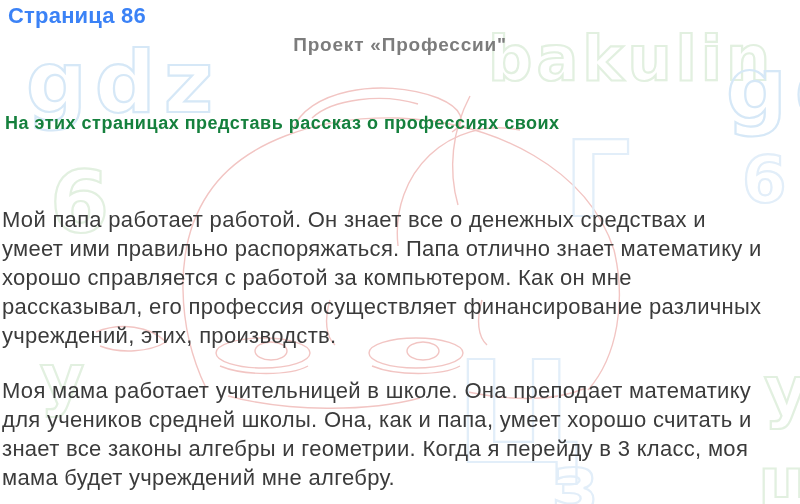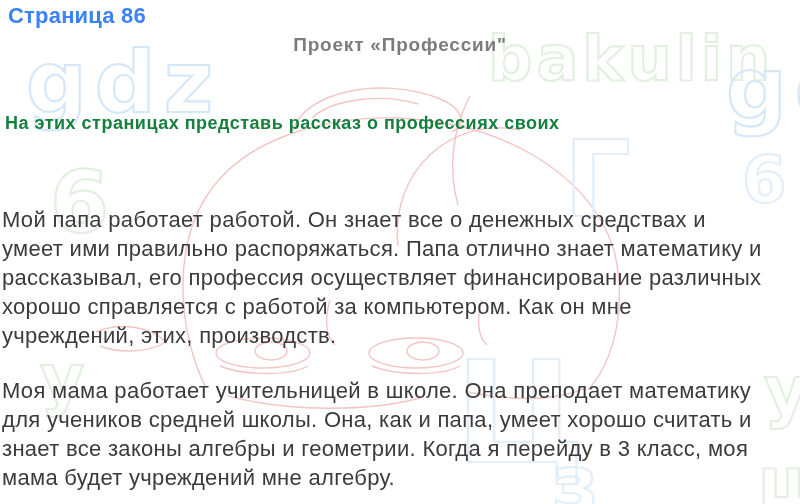--- a/index.html
+++ b/index.html
@@ -126,8 +126,8 @@
   <div class="para para1">
       <div class="text-line">Мой папа работает работой. Он знает все о денежных средствах и</div>
       <div class="text-line">умеет ими правильно распоряжаться. Папа отлично знает математику и</div>
+      <div class="text-line">хорошо справляется с работой за компьютером. Как он мне</div>
       <div class="text-line">рассказывал, его профессия осуществляет финансирование различных</div>
-      <div class="text-line">хорошо справляется с работой за компьютером. Как он мне</div>
       <div class="text-line">учреждений, этих, производств.</div>
     </div>
 

